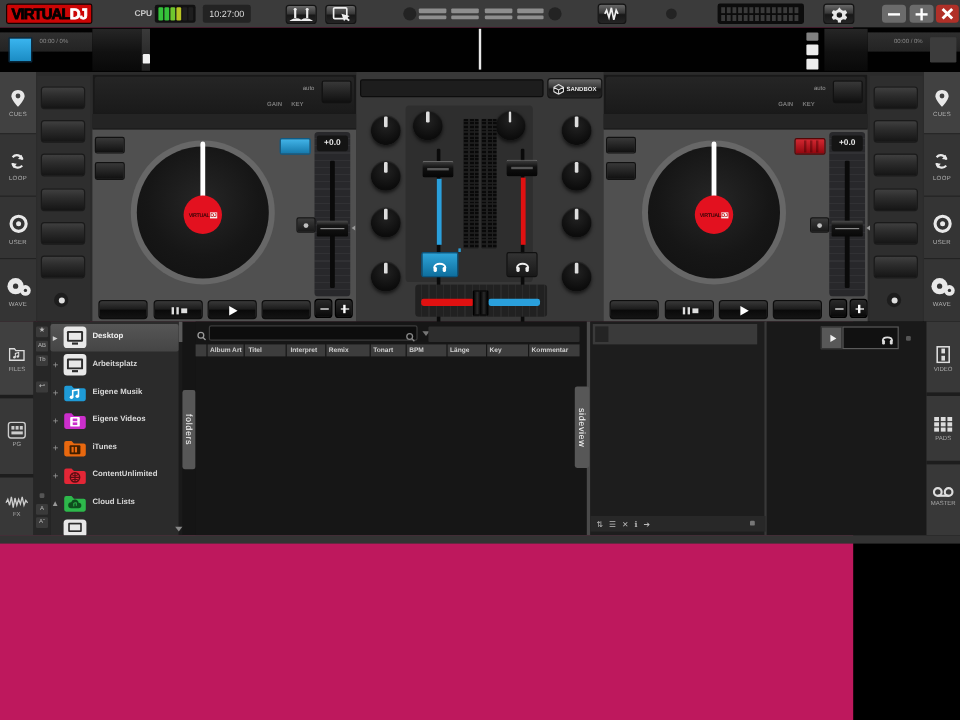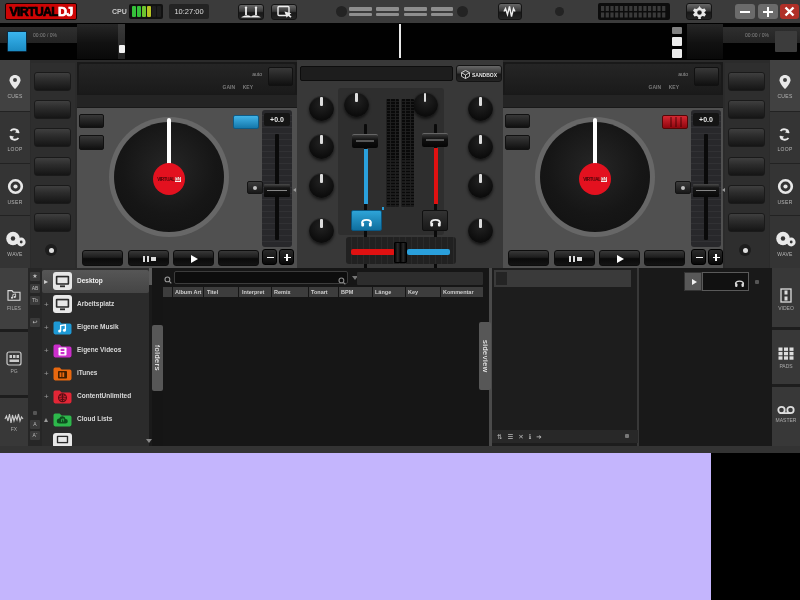--- a/index.html
+++ b/index.html
@@ -5,7 +5,7 @@
 * { margin:0; padding:0; box-sizing:border-box; -webkit-font-smoothing:antialiased; }
 html,body { width:800px; height:600px; background:#000; overflow:hidden;
   font-family:"Liberation Sans", sans-serif; }
-#app { position:relative; width:711px; height:600px; background:#c4b5fd; }
+#app { position:relative; width:711px; height:600px; background:#be185d; }
 .abs { position:absolute; }
 
 

